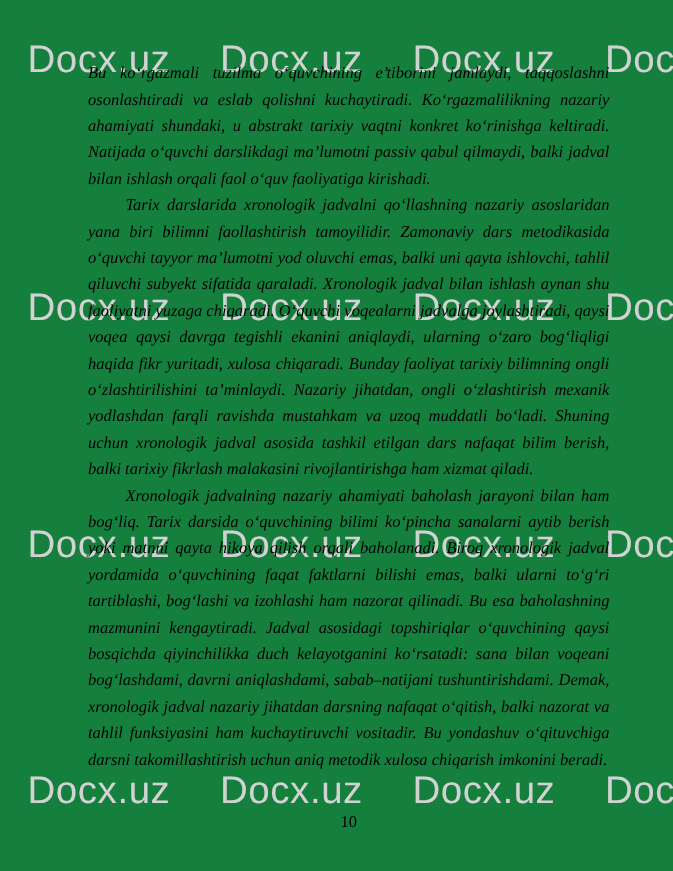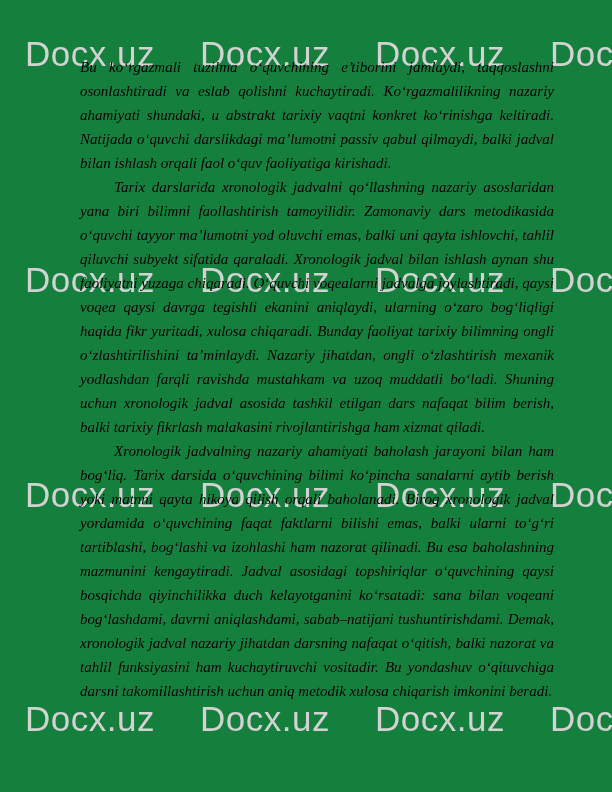--- a/index.html
+++ b/index.html
@@ -83,6 +83,7 @@
     <p class="indent">Xronologik jadvalning nazariy ahamiyati baholash jarayoni bilan ham bogʻliq. Tarix darsida oʻquvchining bilimi koʻpincha sanalarni aytib berish yoki matnni qayta hikoya qilish orqali baholanadi. Biroq xronologik jadval yordamida oʻquvchining faqat faktlarni bilishi emas, balki ularni toʻgʻri tartiblashi, bogʻlashi va izohlashi ham nazorat qilinadi. Bu esa baholashning mazmunini kengaytiradi. Jadval asosidagi topshiriqlar oʻquvchining qaysi bosqichda qiyinchilikka duch kelayotganini koʻrsatadi: sana bilan voqeani bogʻlashdami, davrni aniqlashdami, sabab–natijani tushuntirishdami. Demak, xronologik jadval nazariy jihatdan darsning nafaqat oʻqitish, balki nazorat va tahlil funksiyasini ham kuchaytiruvchi vositadir. Bu yondashuv oʻqituvchiga darsni takomillashtirish uchun aniq metodik xulosa chiqarish imkonini beradi.</p>
   </div>
 
+  <div class="page-number">10</div>
 
 </div>
 

